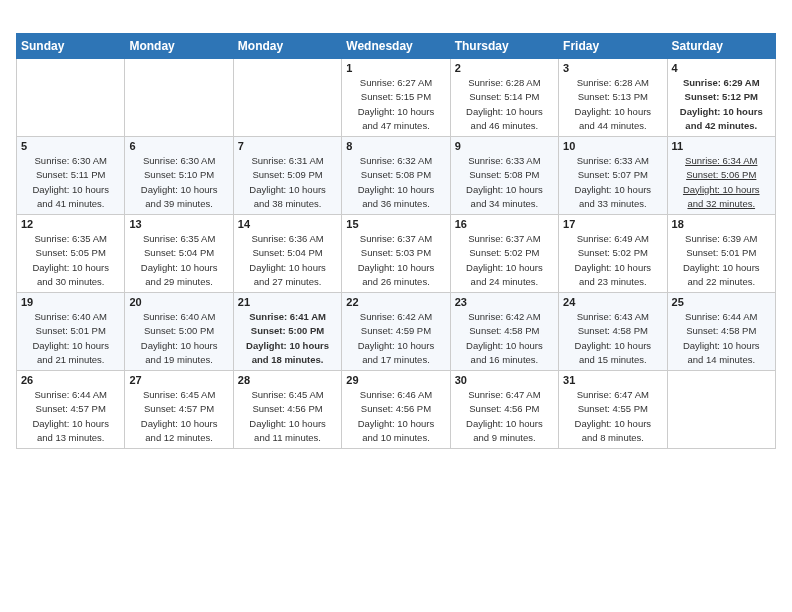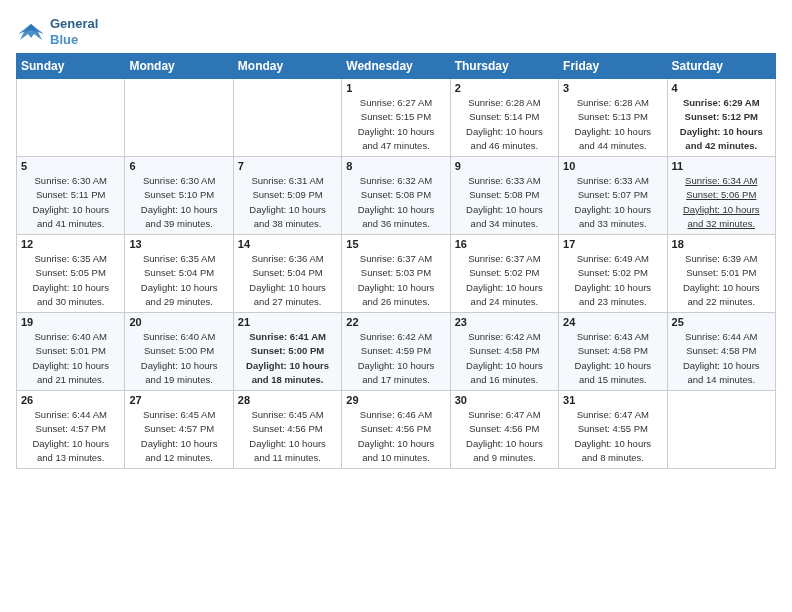--- a/index.html
+++ b/index.html
@@ -94,22 +94,6 @@
 <body>
 
 <div class="page">
-  <div class="header">
-    <div class="logo">
-      <svg class="logo-bird" viewBox="0 0 30 24" xmlns="http://www.w3.org/2000/svg">
-        <polygon points="15,4 28,14 22,12 26,20 18,14 15,18 12,14 4,20 8,12 2,14" fill="#4a90c8"></polygon>
-        <polygon points="15,4 22,12 15,10 8,12" fill="#2e75b6"></polygon>
-      </svg>
-      <div class="logo-text">
-        <div>General</div>
-        <div style="color:#4a90c8;">Blue</div>
-      </div>
-    </div>
-    <div class="title-block">
-      <div class="month-title"></div>
-      <div class="location"></div>
-    </div>
-  </div>
 
   <table class="calendar">
     <thead>

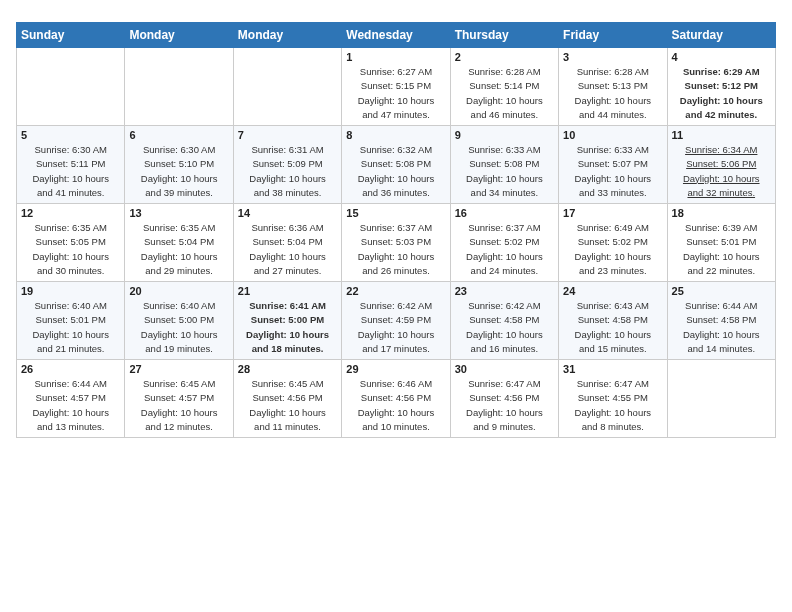--- a/index.html
+++ b/index.html
@@ -51,7 +51,7 @@
     .calendar {
       width: 100%;
       border-collapse: collapse;
-      margin-top: 6px;
+      margin-top: 17px;
     }
     .calendar th {
       background-color: #2e75b6;

